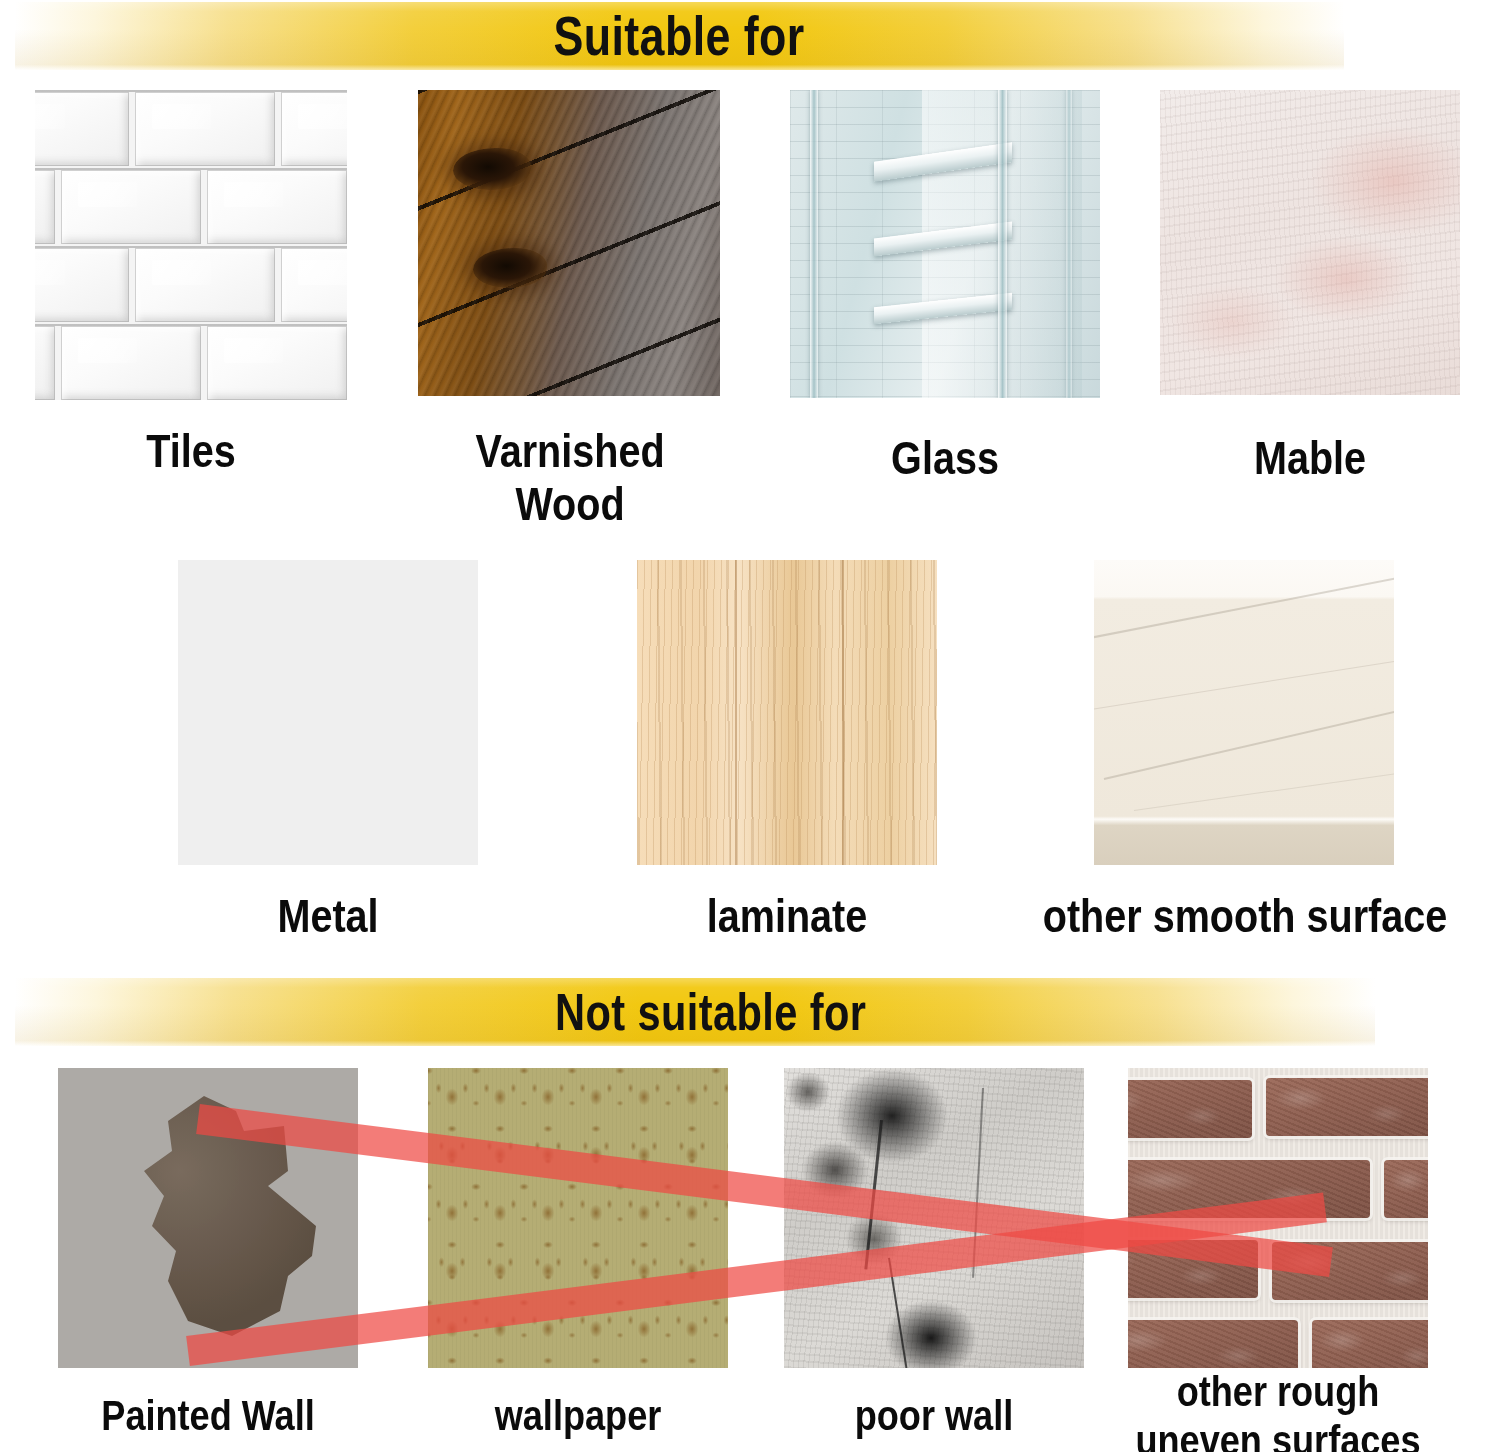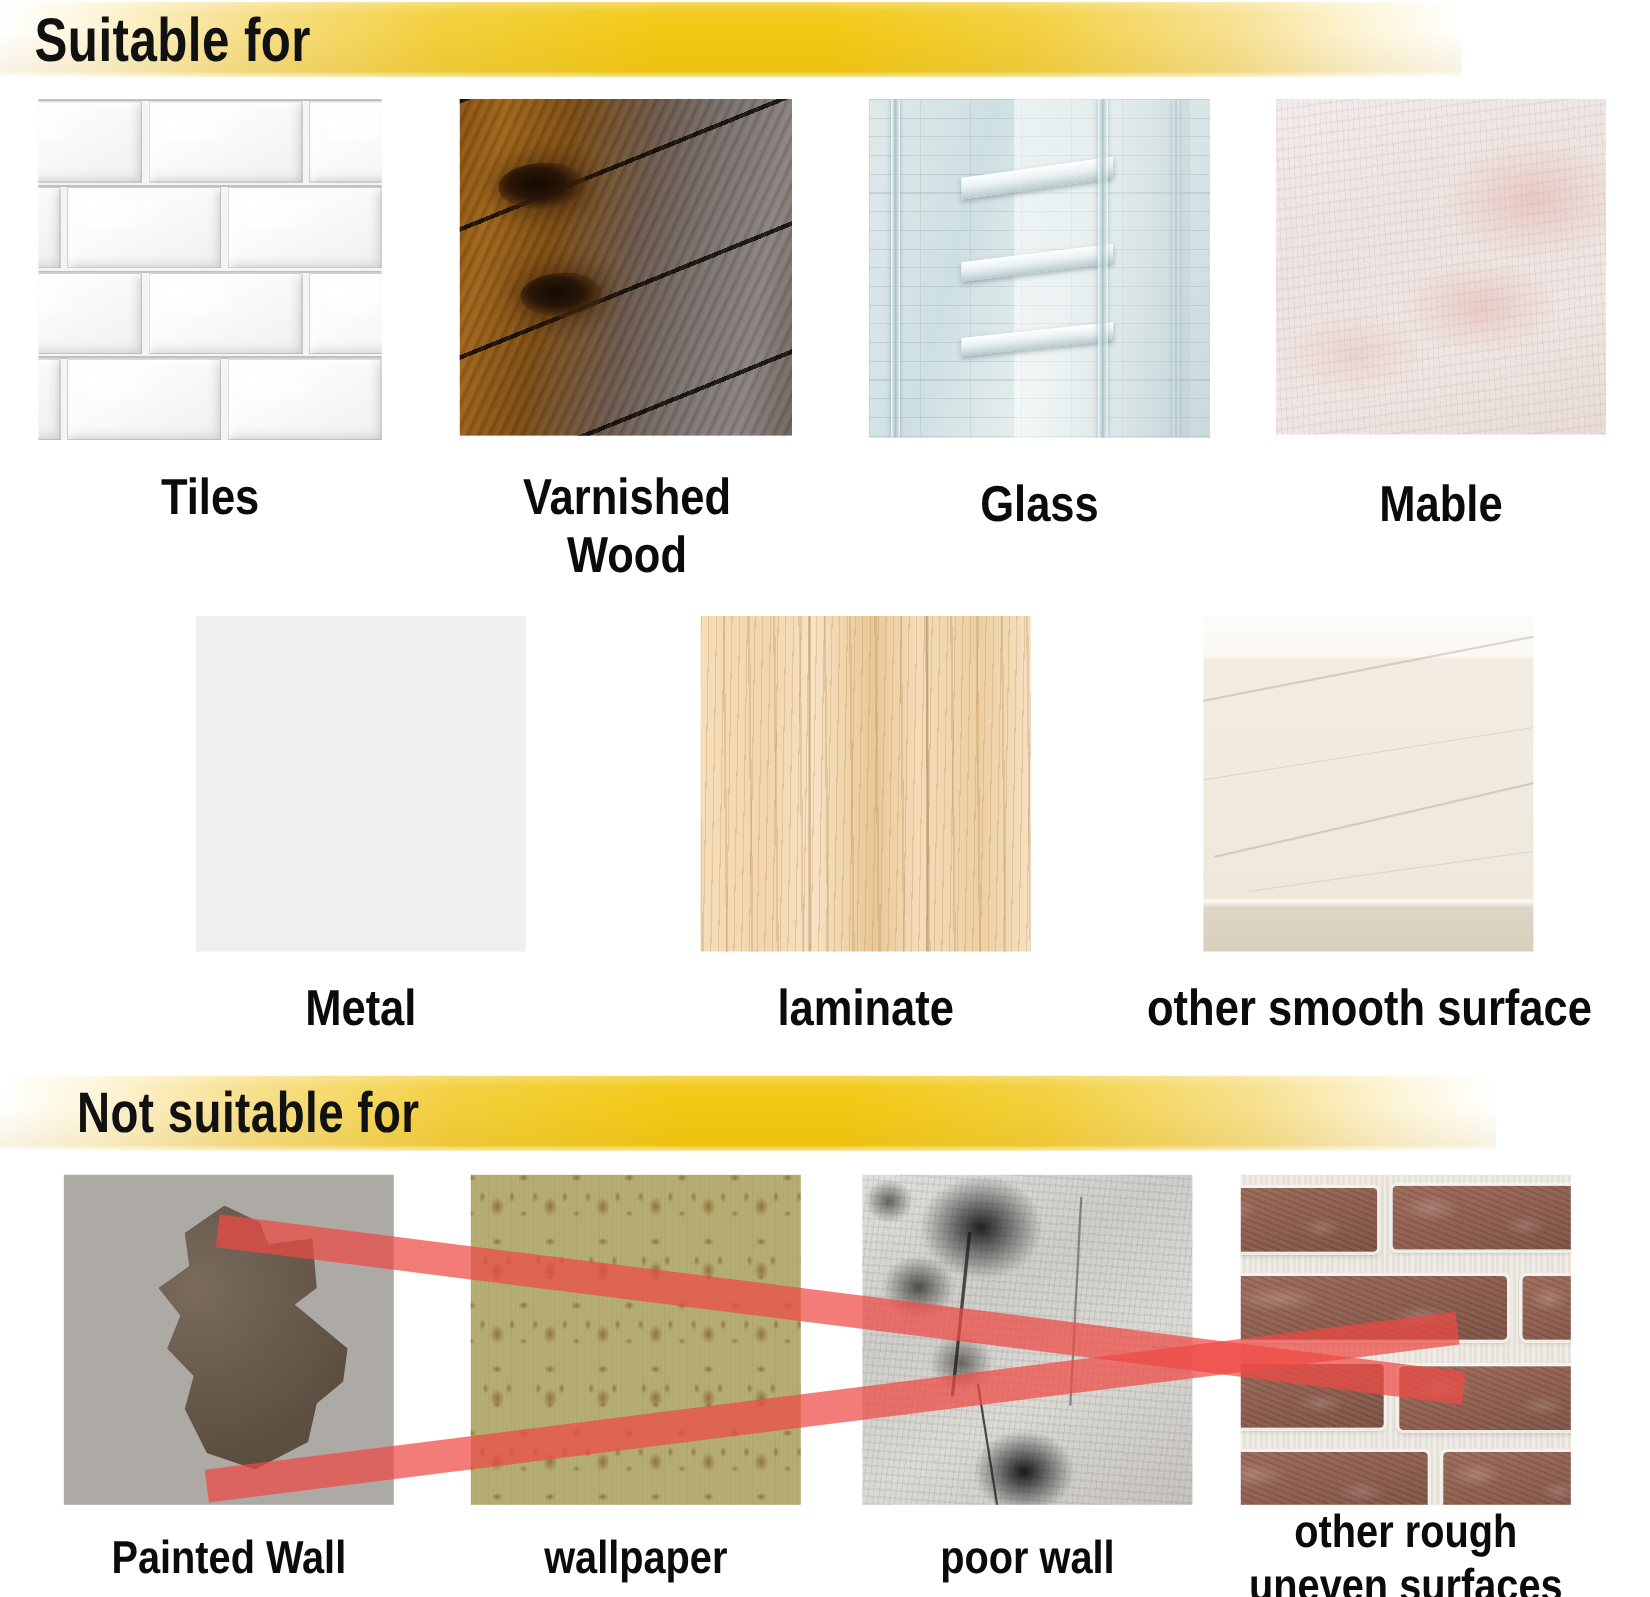--- a/index.html
+++ b/index.html
@@ -19,10 +19,11 @@
   
   .banner {
     position: absolute;
-    left: 0;
+    left: 15px;
     width: 1329px;
     display: flex;
     align-items: center;
+    justify-content: center;
     background:
       linear-gradient(to bottom,
         rgba(255,255,255,0.30) 0%,

